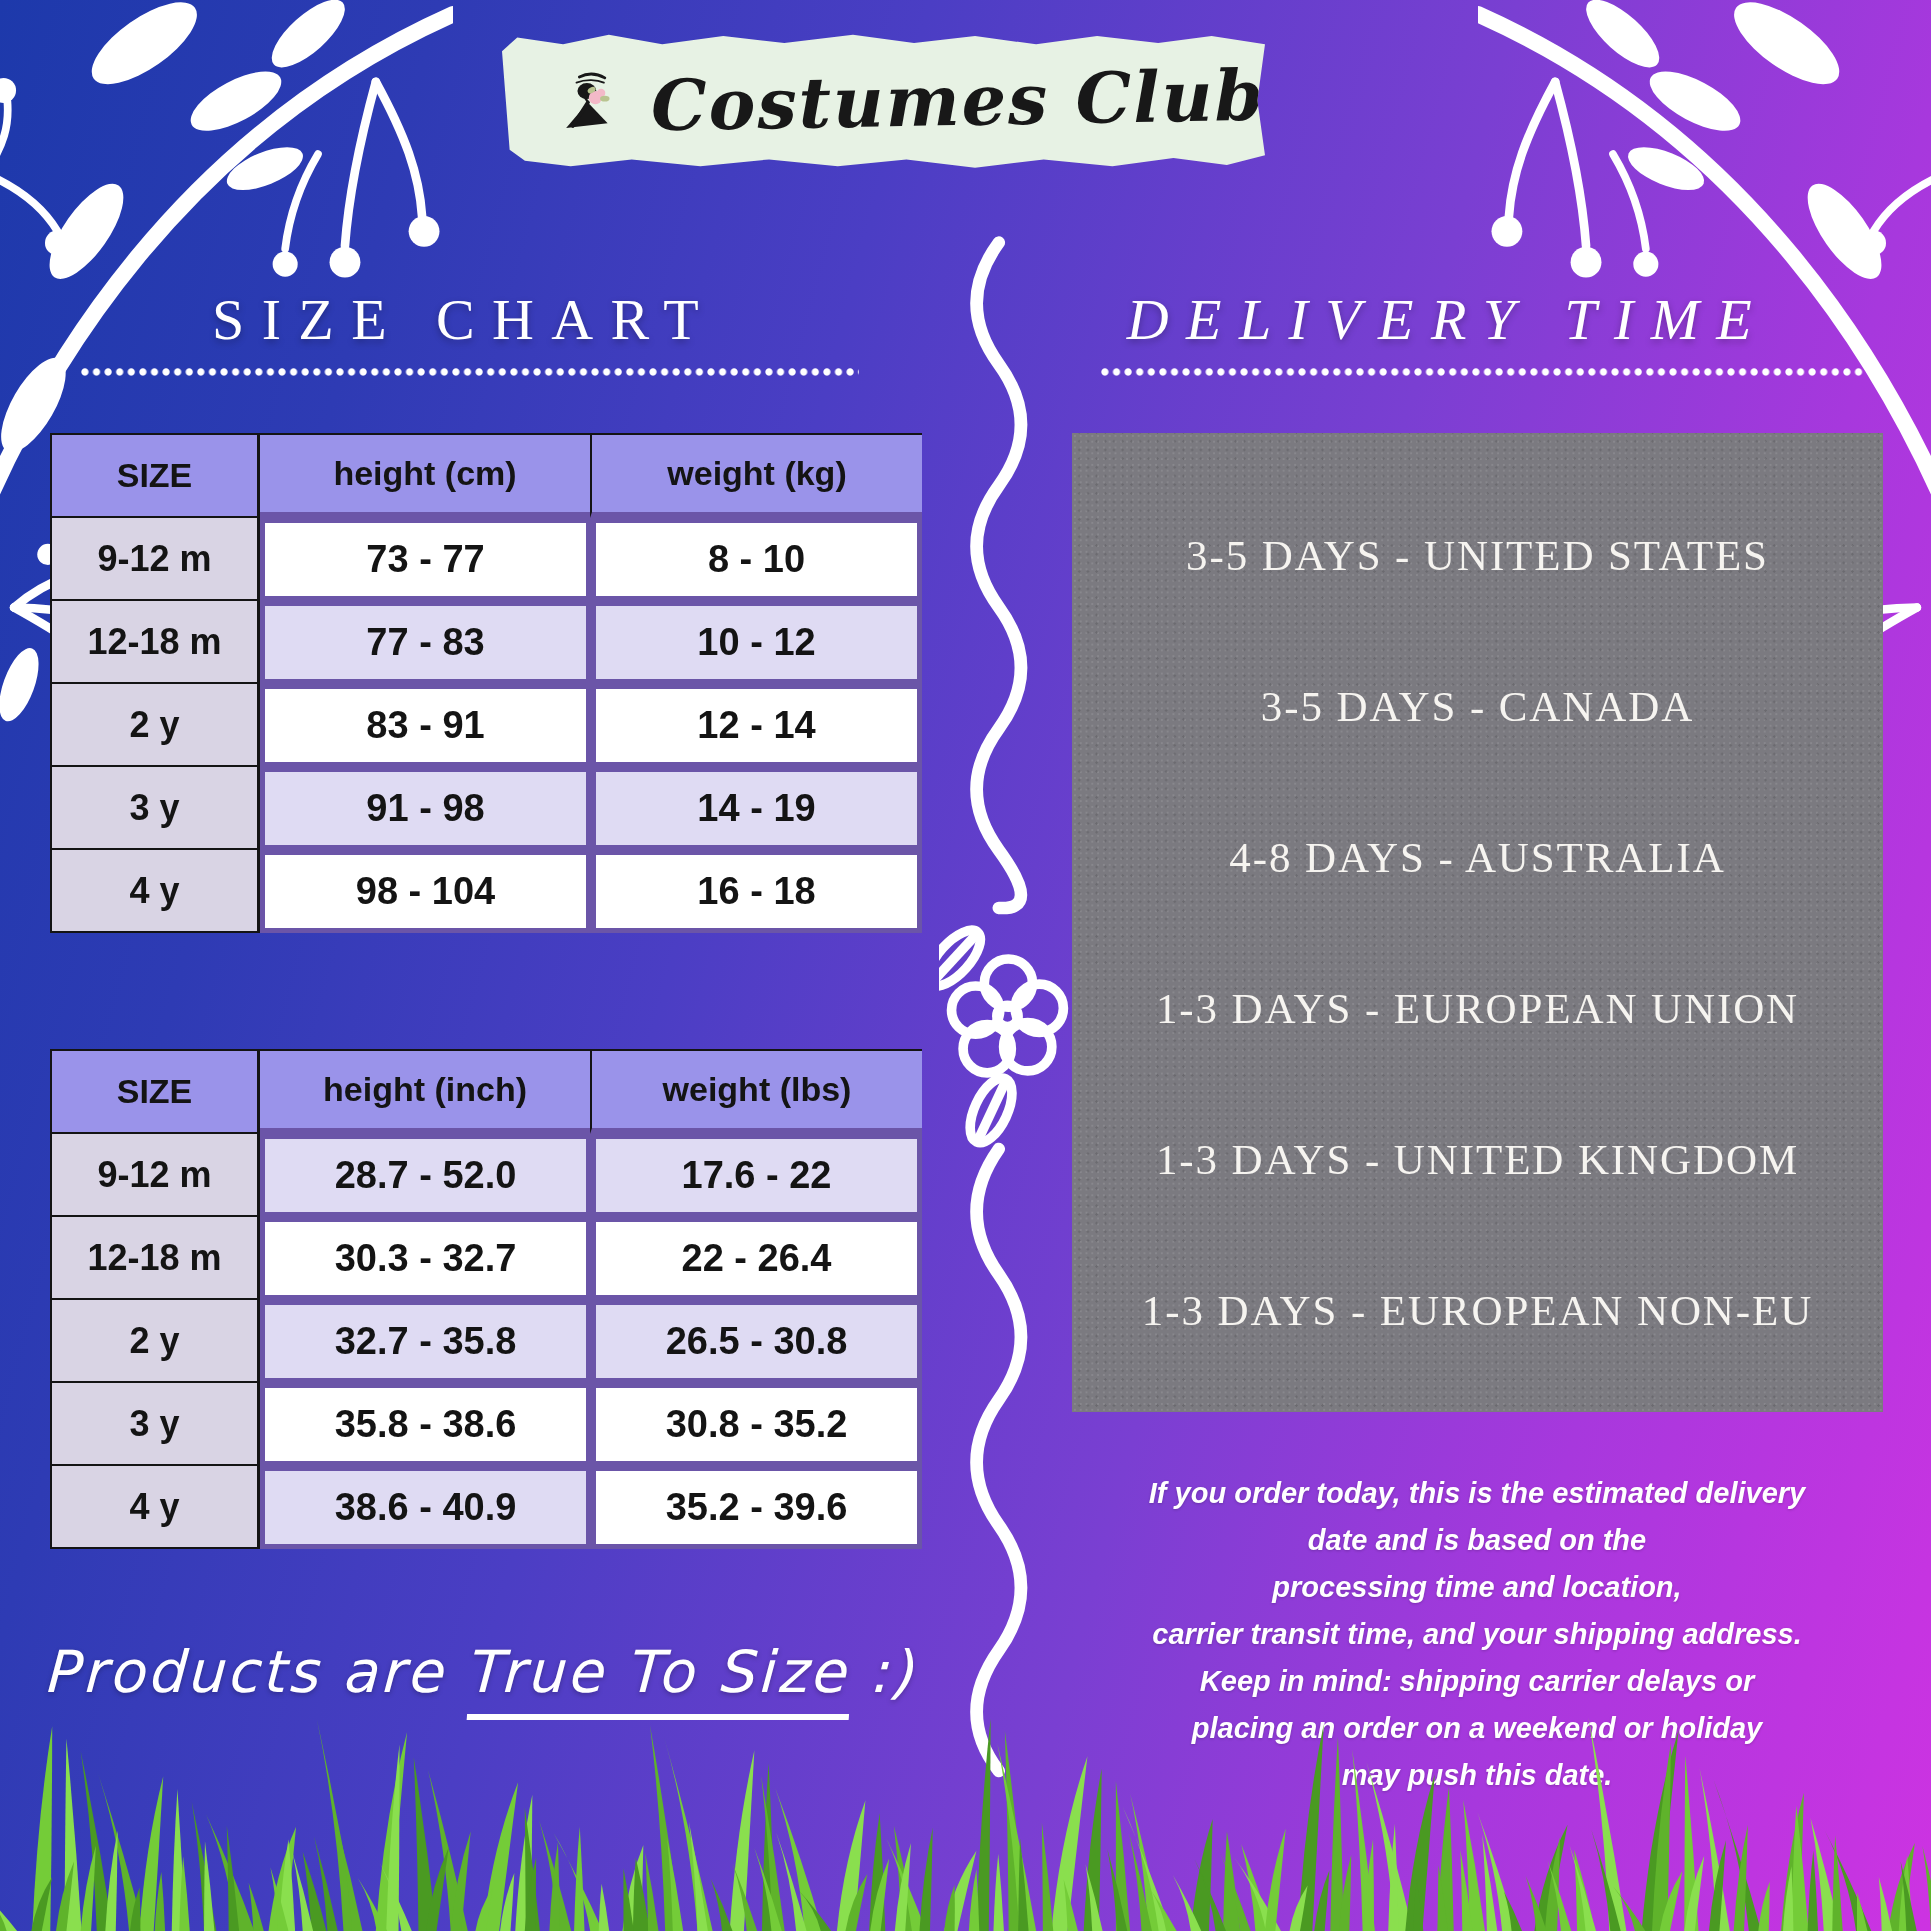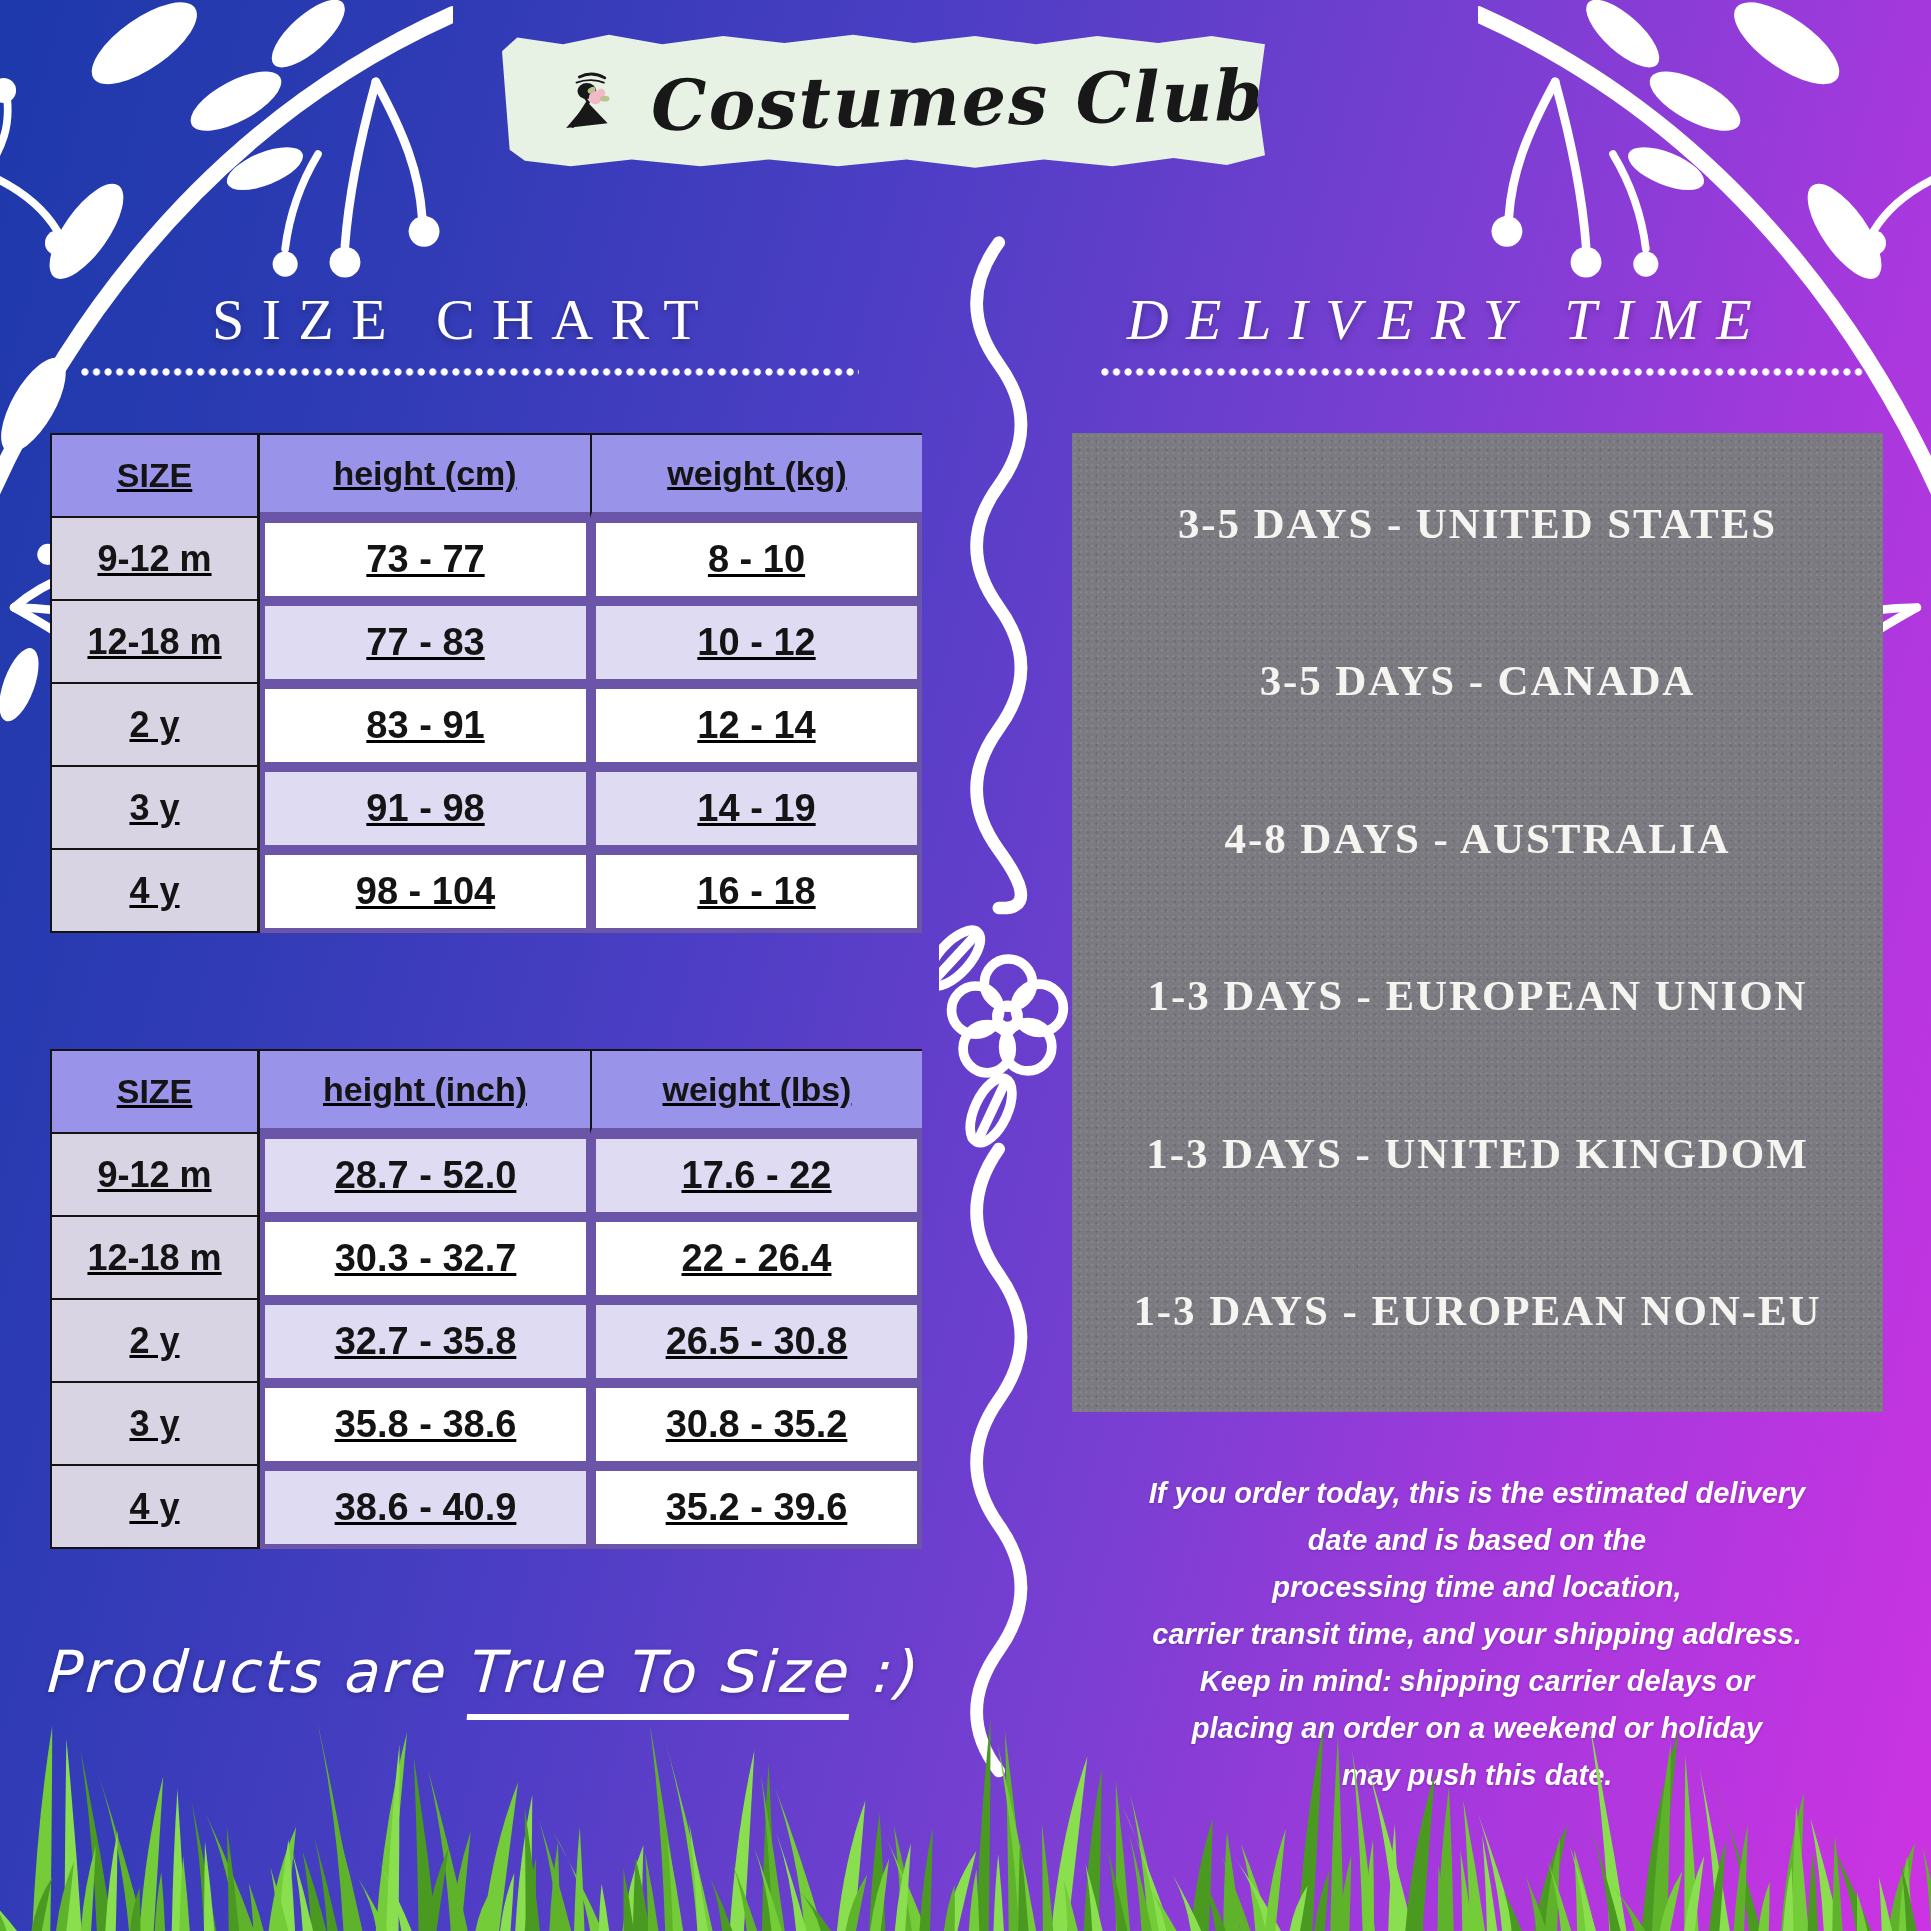--- a/index.html
+++ b/index.html
@@ -44,7 +44,7 @@
   .size-table{position:absolute; width:872px;}
   #table1{left:50px; top:433px;}
   #table2{left:50px; top:1049px;}
-  .trow{display:flex; height:83px;text-decoration:underline;}
+  .trow{display:flex; height:83px;}
   .trow.head{height:85px;}
   .cell{
     display:flex; align-items:center; justify-content:center;

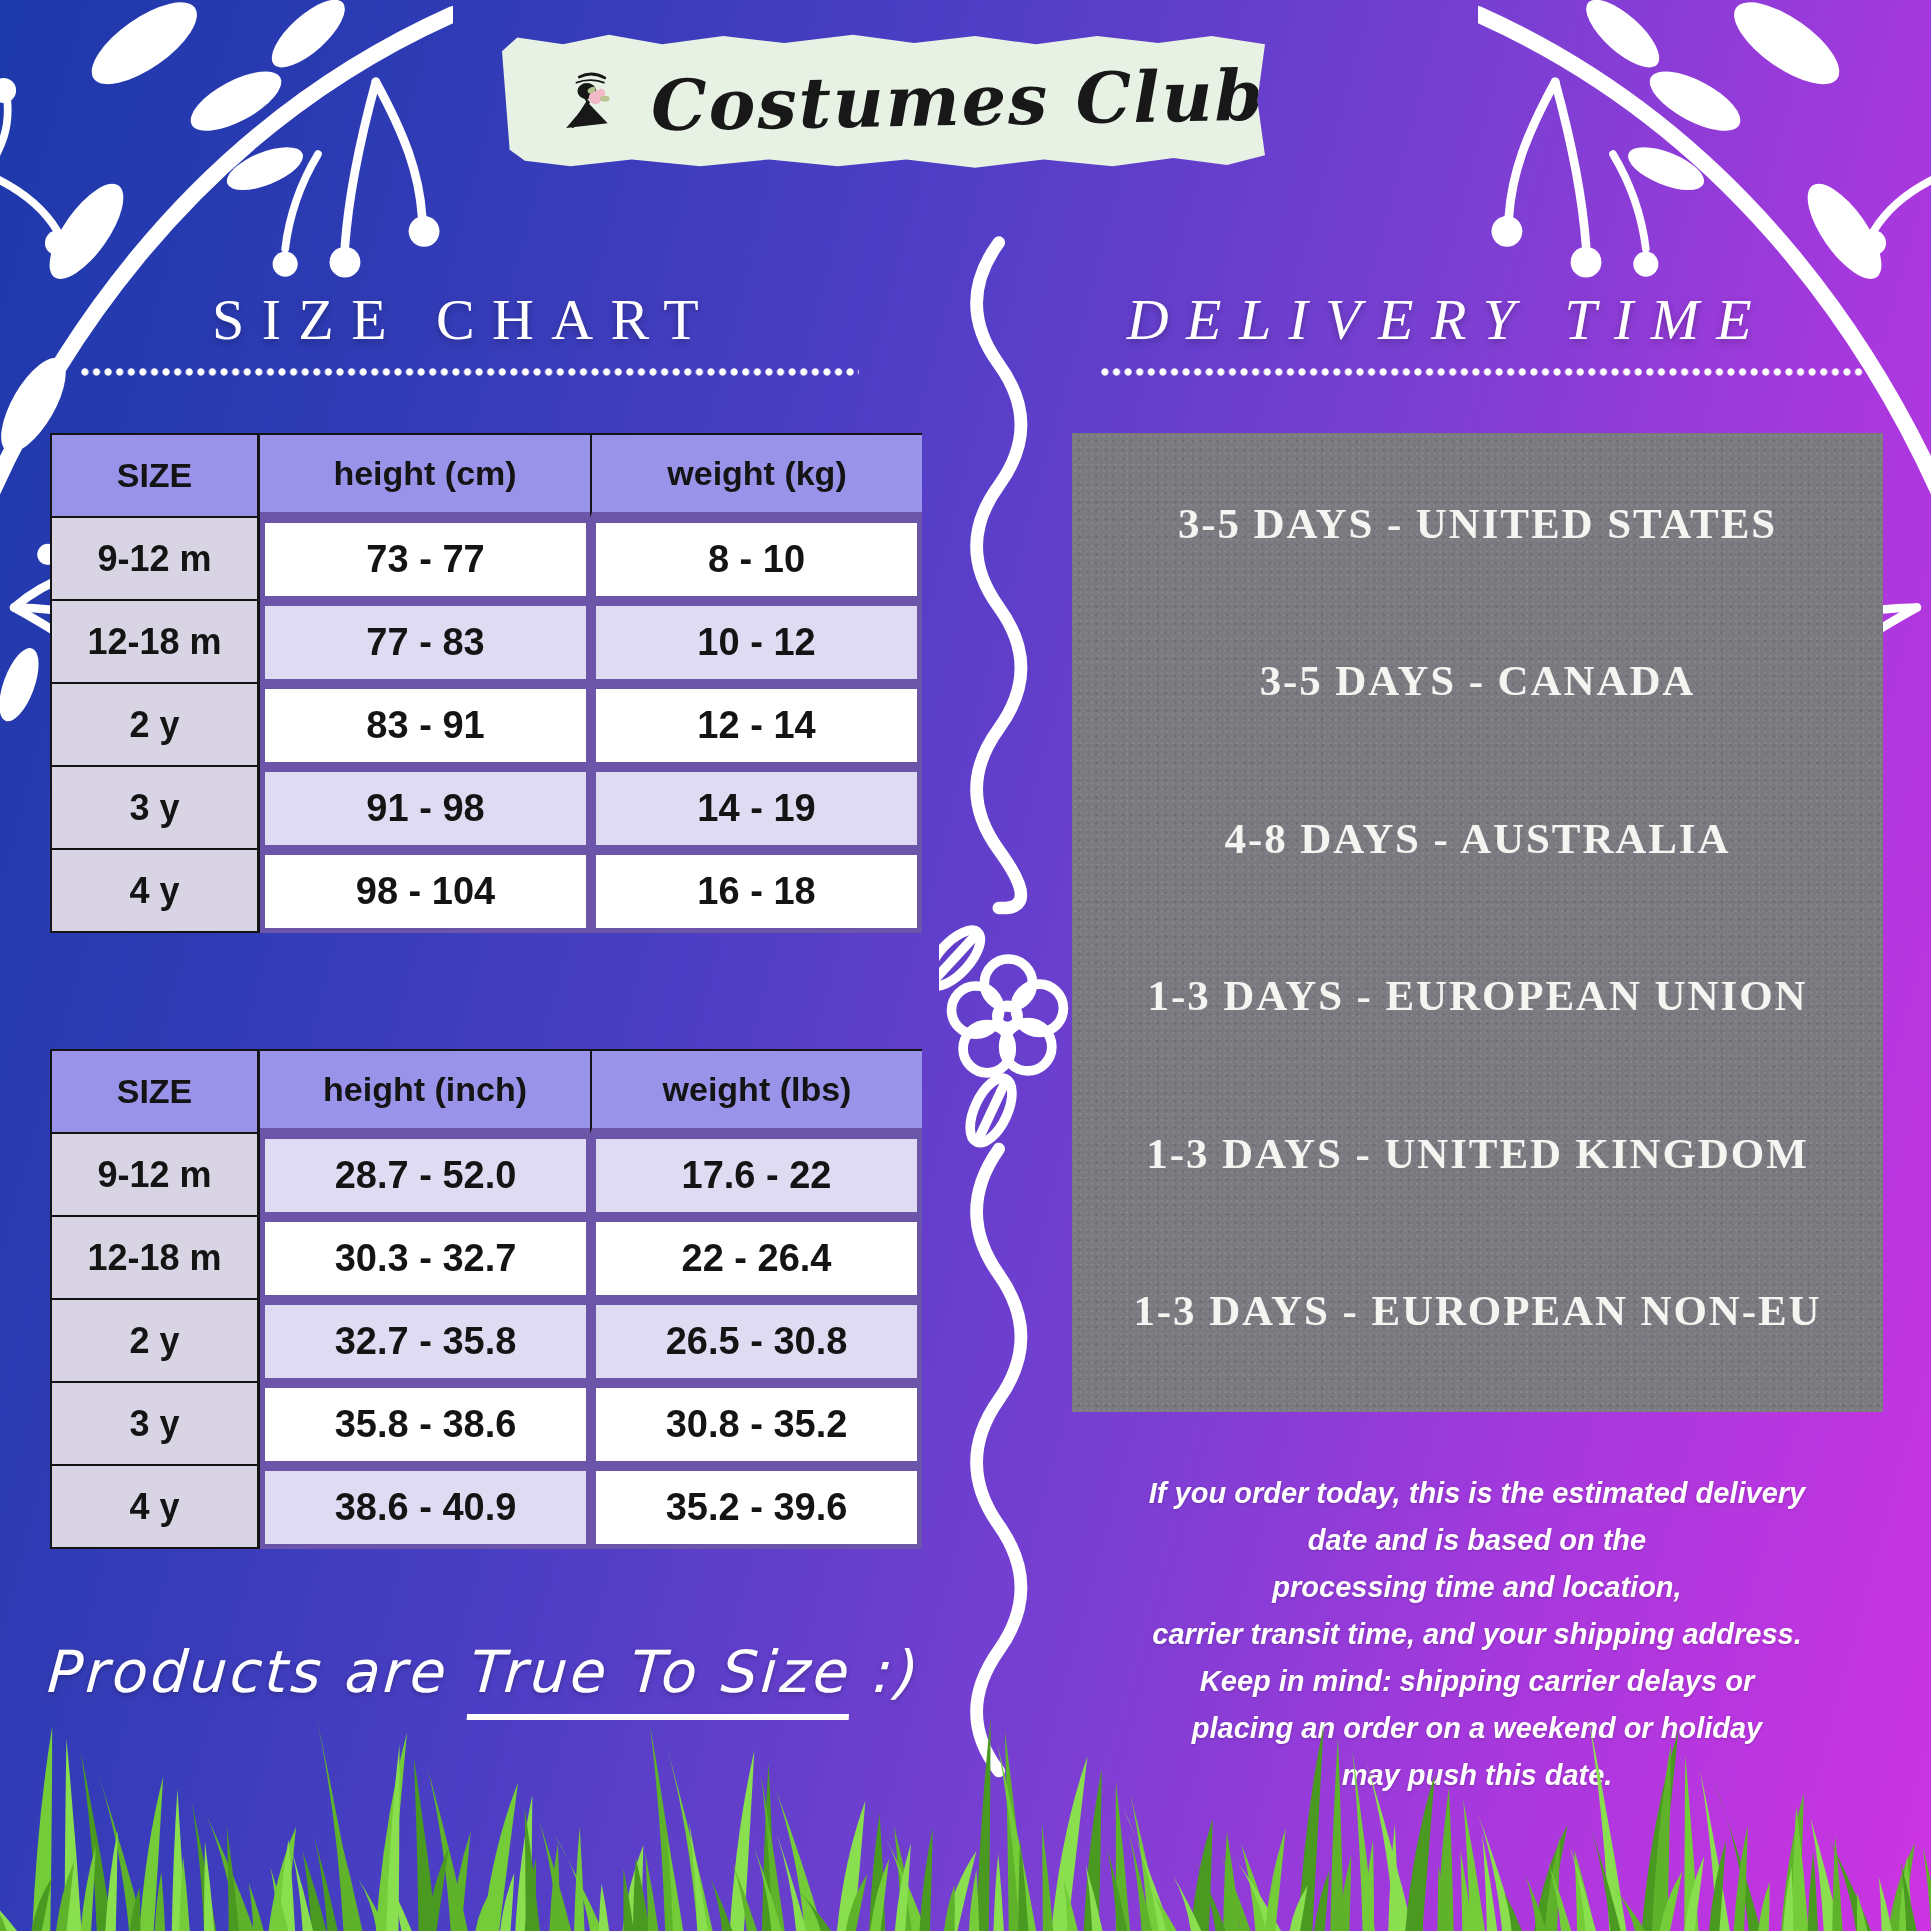--- a/index.html
+++ b/index.html
@@ -82,7 +82,7 @@
   }
   .dl-item{
     text-align:center; color:#f6f4f0; font-family:"Liberation Serif", serif;
-    font-weight:700; font-size:43px; letter-spacing:1.9px; white-space:nowrap;
+    font-weight:400; font-size:43px; letter-spacing:1.9px; white-space:nowrap;margin-top:32px;
   }
   #delivery-note{
     position:absolute; left:1052px; top:1470px; width:850px; text-align:center;

